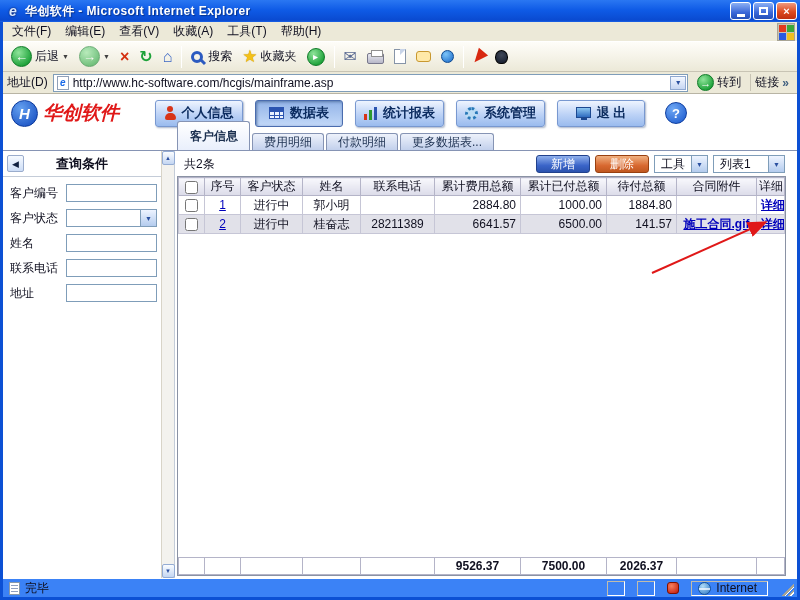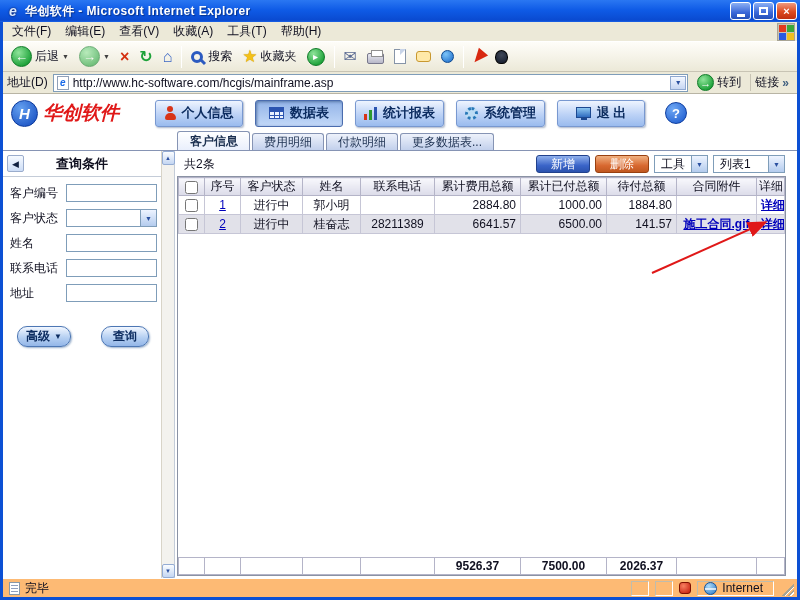--- a/index.html
+++ b/index.html
@@ -88,7 +88,7 @@
   
   .tabsrow{height:19px;background:#fff;display:flex;align-items:flex-end;padding-left:174px;gap:2px;border-bottom:1px solid #8694b4;}
   .tab{height:17px;padding:0 11px;display:flex;align-items:center;background:linear-gradient(#eef2fb,#c2d0ec);border:1px solid #8694b4;border-bottom:none;border-radius:3px 3px 0 0;color:#1c3050;white-space:nowrap;}
-  .tab.active{background:linear-gradient(#ffffff,#e9effc);font-weight:bold;height:19px;padding-left:12px;}
+  .tab.active{background:linear-gradient(#ffffff,#e9effc);font-weight:bold;height:29px;padding-left:12px;}
 
   
   .content{flex:1;display:flex;background:#fff;min-height:0;}

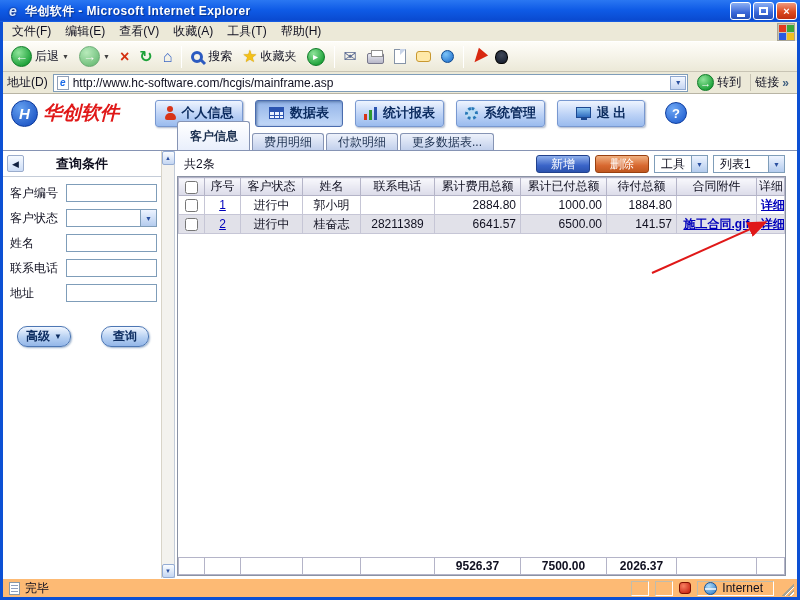--- a/index.html
+++ b/index.html
@@ -322,15 +322,6 @@
         <div class="sb-row">
           <span class="sb-label">地址</span>
           <span class="sb-input"></span>
-        </div>
-        <div class="pill-row">
-          <span class="pill-btn">
-            <span>高级</span>
-            <span class="ddown2">▼</span>
-          </span>
-          <span class="pill-btn">
-            <span>查询</span>
-          </span>
         </div>
         <div class="sb-scroll">
           <span class="scroll-btn">▲</span>

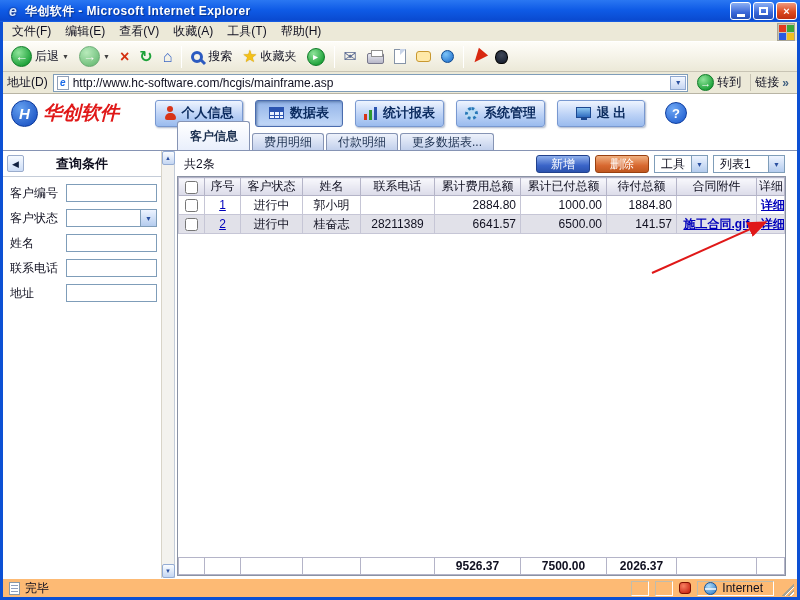--- a/index.html
+++ b/index.html
@@ -133,7 +133,7 @@
   svg.arrow{position:absolute;left:0;top:0;width:100%;height:100%;pointer-events:none;}
 
   
-  .statusbar{height:19px;background:#fdba74;border-top:1px solid #fff;display:flex;align-items:center;padding:0 3px;gap:6px;}
+  .statusbar{height:19px;background:#3b82f6;border-top:1px solid #fff;display:flex;align-items:center;padding:0 3px;gap:12px;}
   .status-left{flex:1;display:flex;align-items:center;gap:5px;padding-left:3px;}
   .doc-icon{width:11px;height:13px;background:#fff;border:1px solid #8898a8;position:relative;}
   .doc-icon::after{content:"";position:absolute;left:1px;top:2px;width:7px;height:1px;background:#90a0c0;box-shadow:0 3px 0 #90a0c0,0 6px 0 #90a0c0;}

